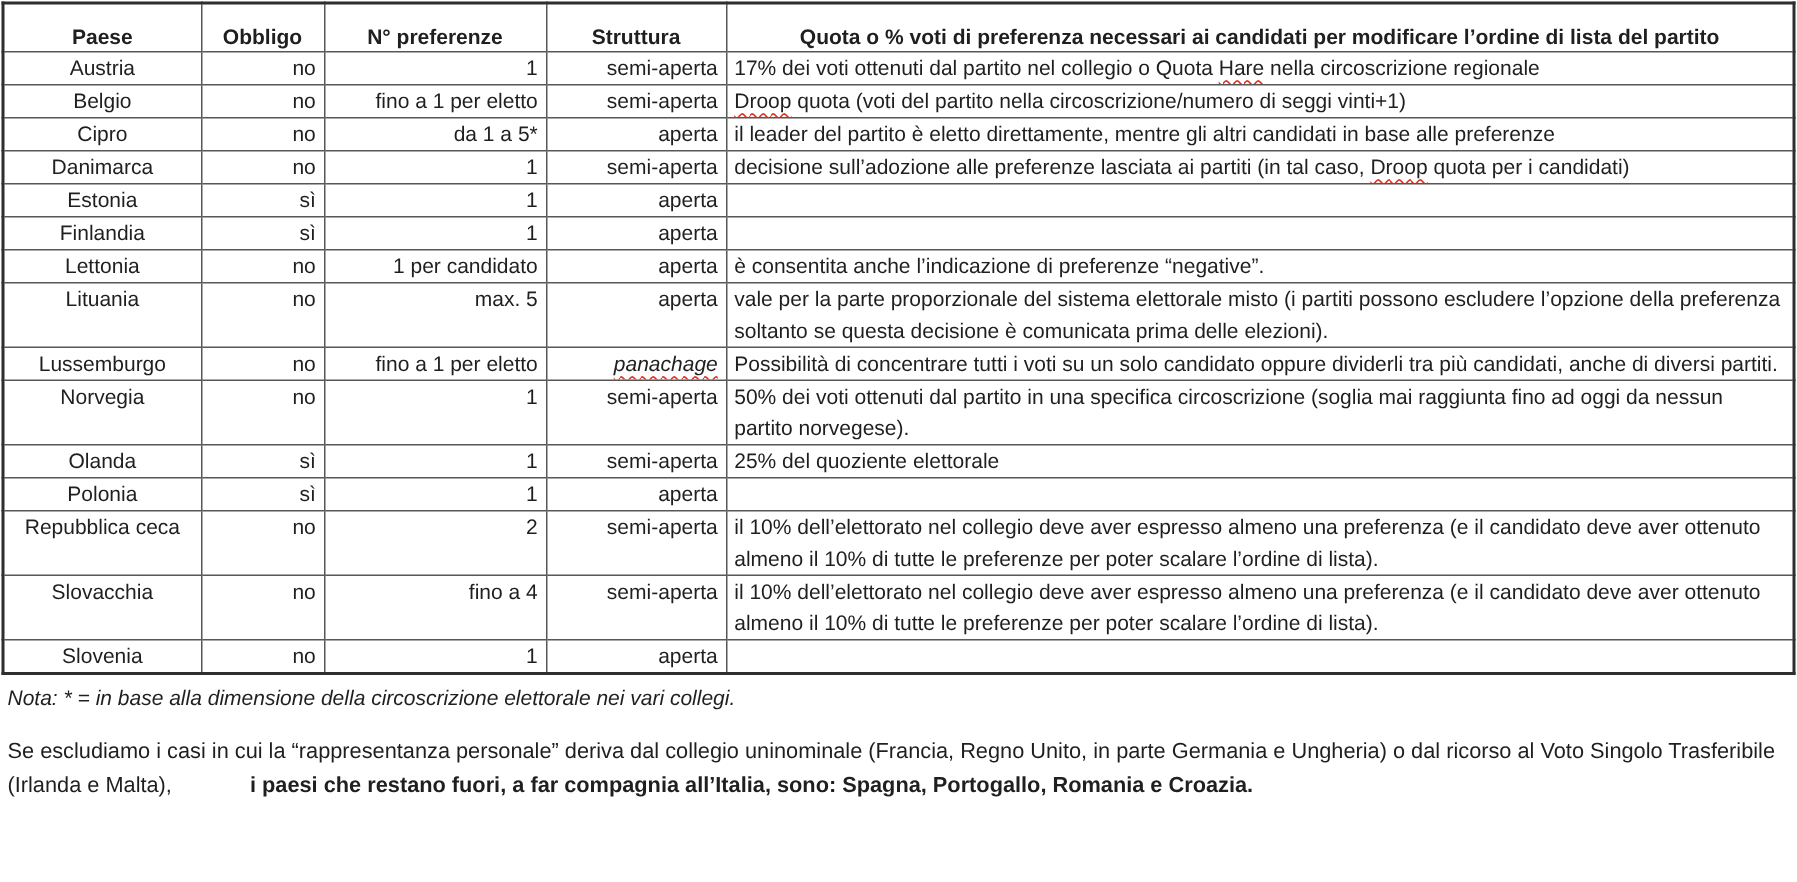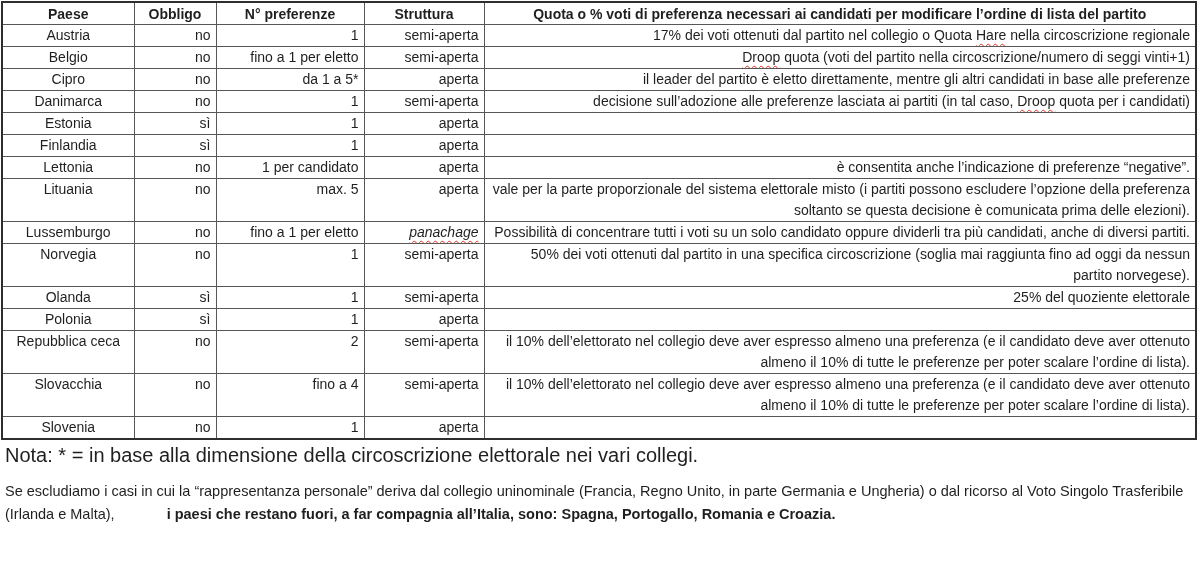--- a/index.html
+++ b/index.html
@@ -27,7 +27,7 @@
     font-weight:bold;
     text-align:center;
     line-height:20px;
-    padding-top:1px;
+    padding-top:11px;
   }
   th.h-quota{text-align:left;}
   col.c-paese{width:132px;}

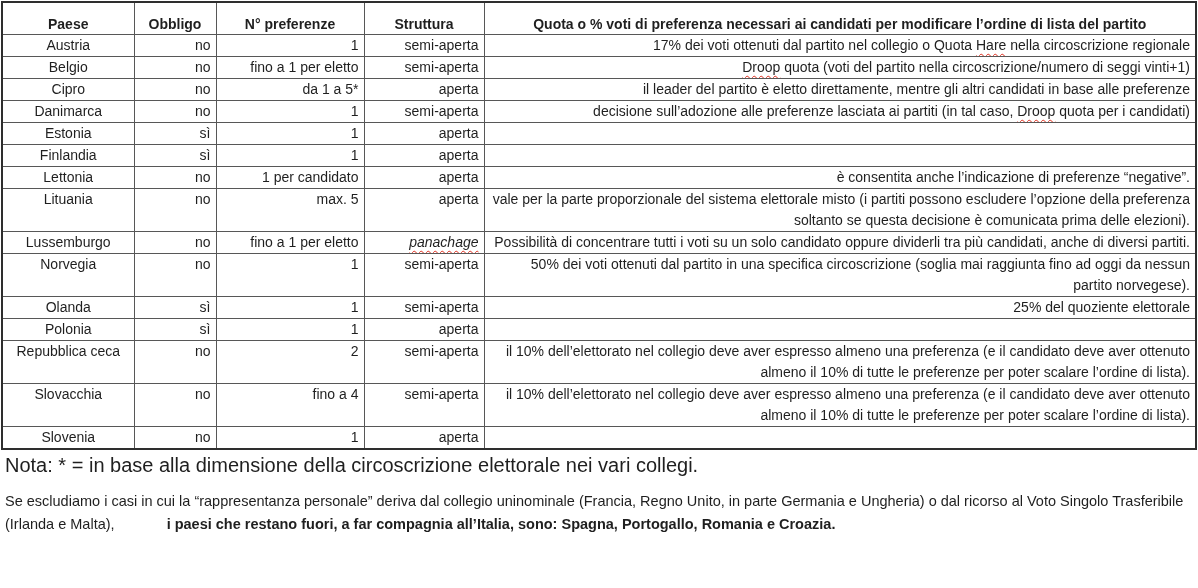--- a/index.html
+++ b/index.html
@@ -36,7 +36,7 @@
   col.c-strut{width:120px;}
   td.cell-paese{text-align:center;}
   td.cell-obbligo,td.cell-pref,td.cell-strut{text-align:right;}
-  td.cell-quota{text-align:right;}
+  td.cell-quota{text-align:left;}
   .sq{
     text-decoration-line:underline;
     text-decoration-style:wavy;

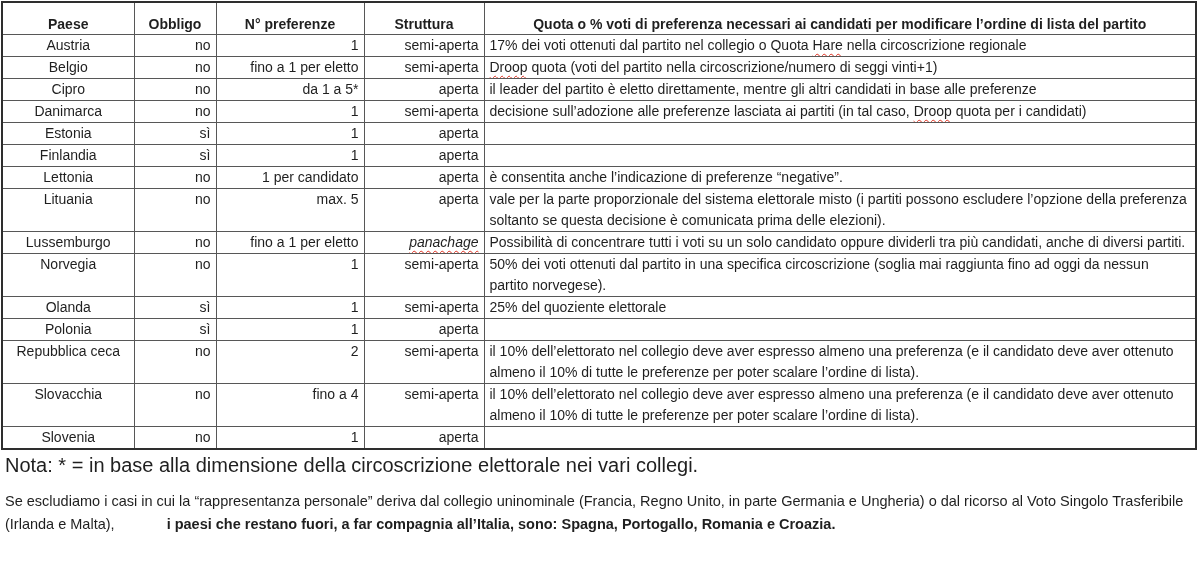--- a/index.html
+++ b/index.html
@@ -46,7 +46,8 @@
   }
   .it{font-style:italic;}
   .nota{
-    font-size:20px;
+    font-style:italic;
+    font-size:14px;
     line-height:20px;
     margin:5px 0 0 4px;
   }

